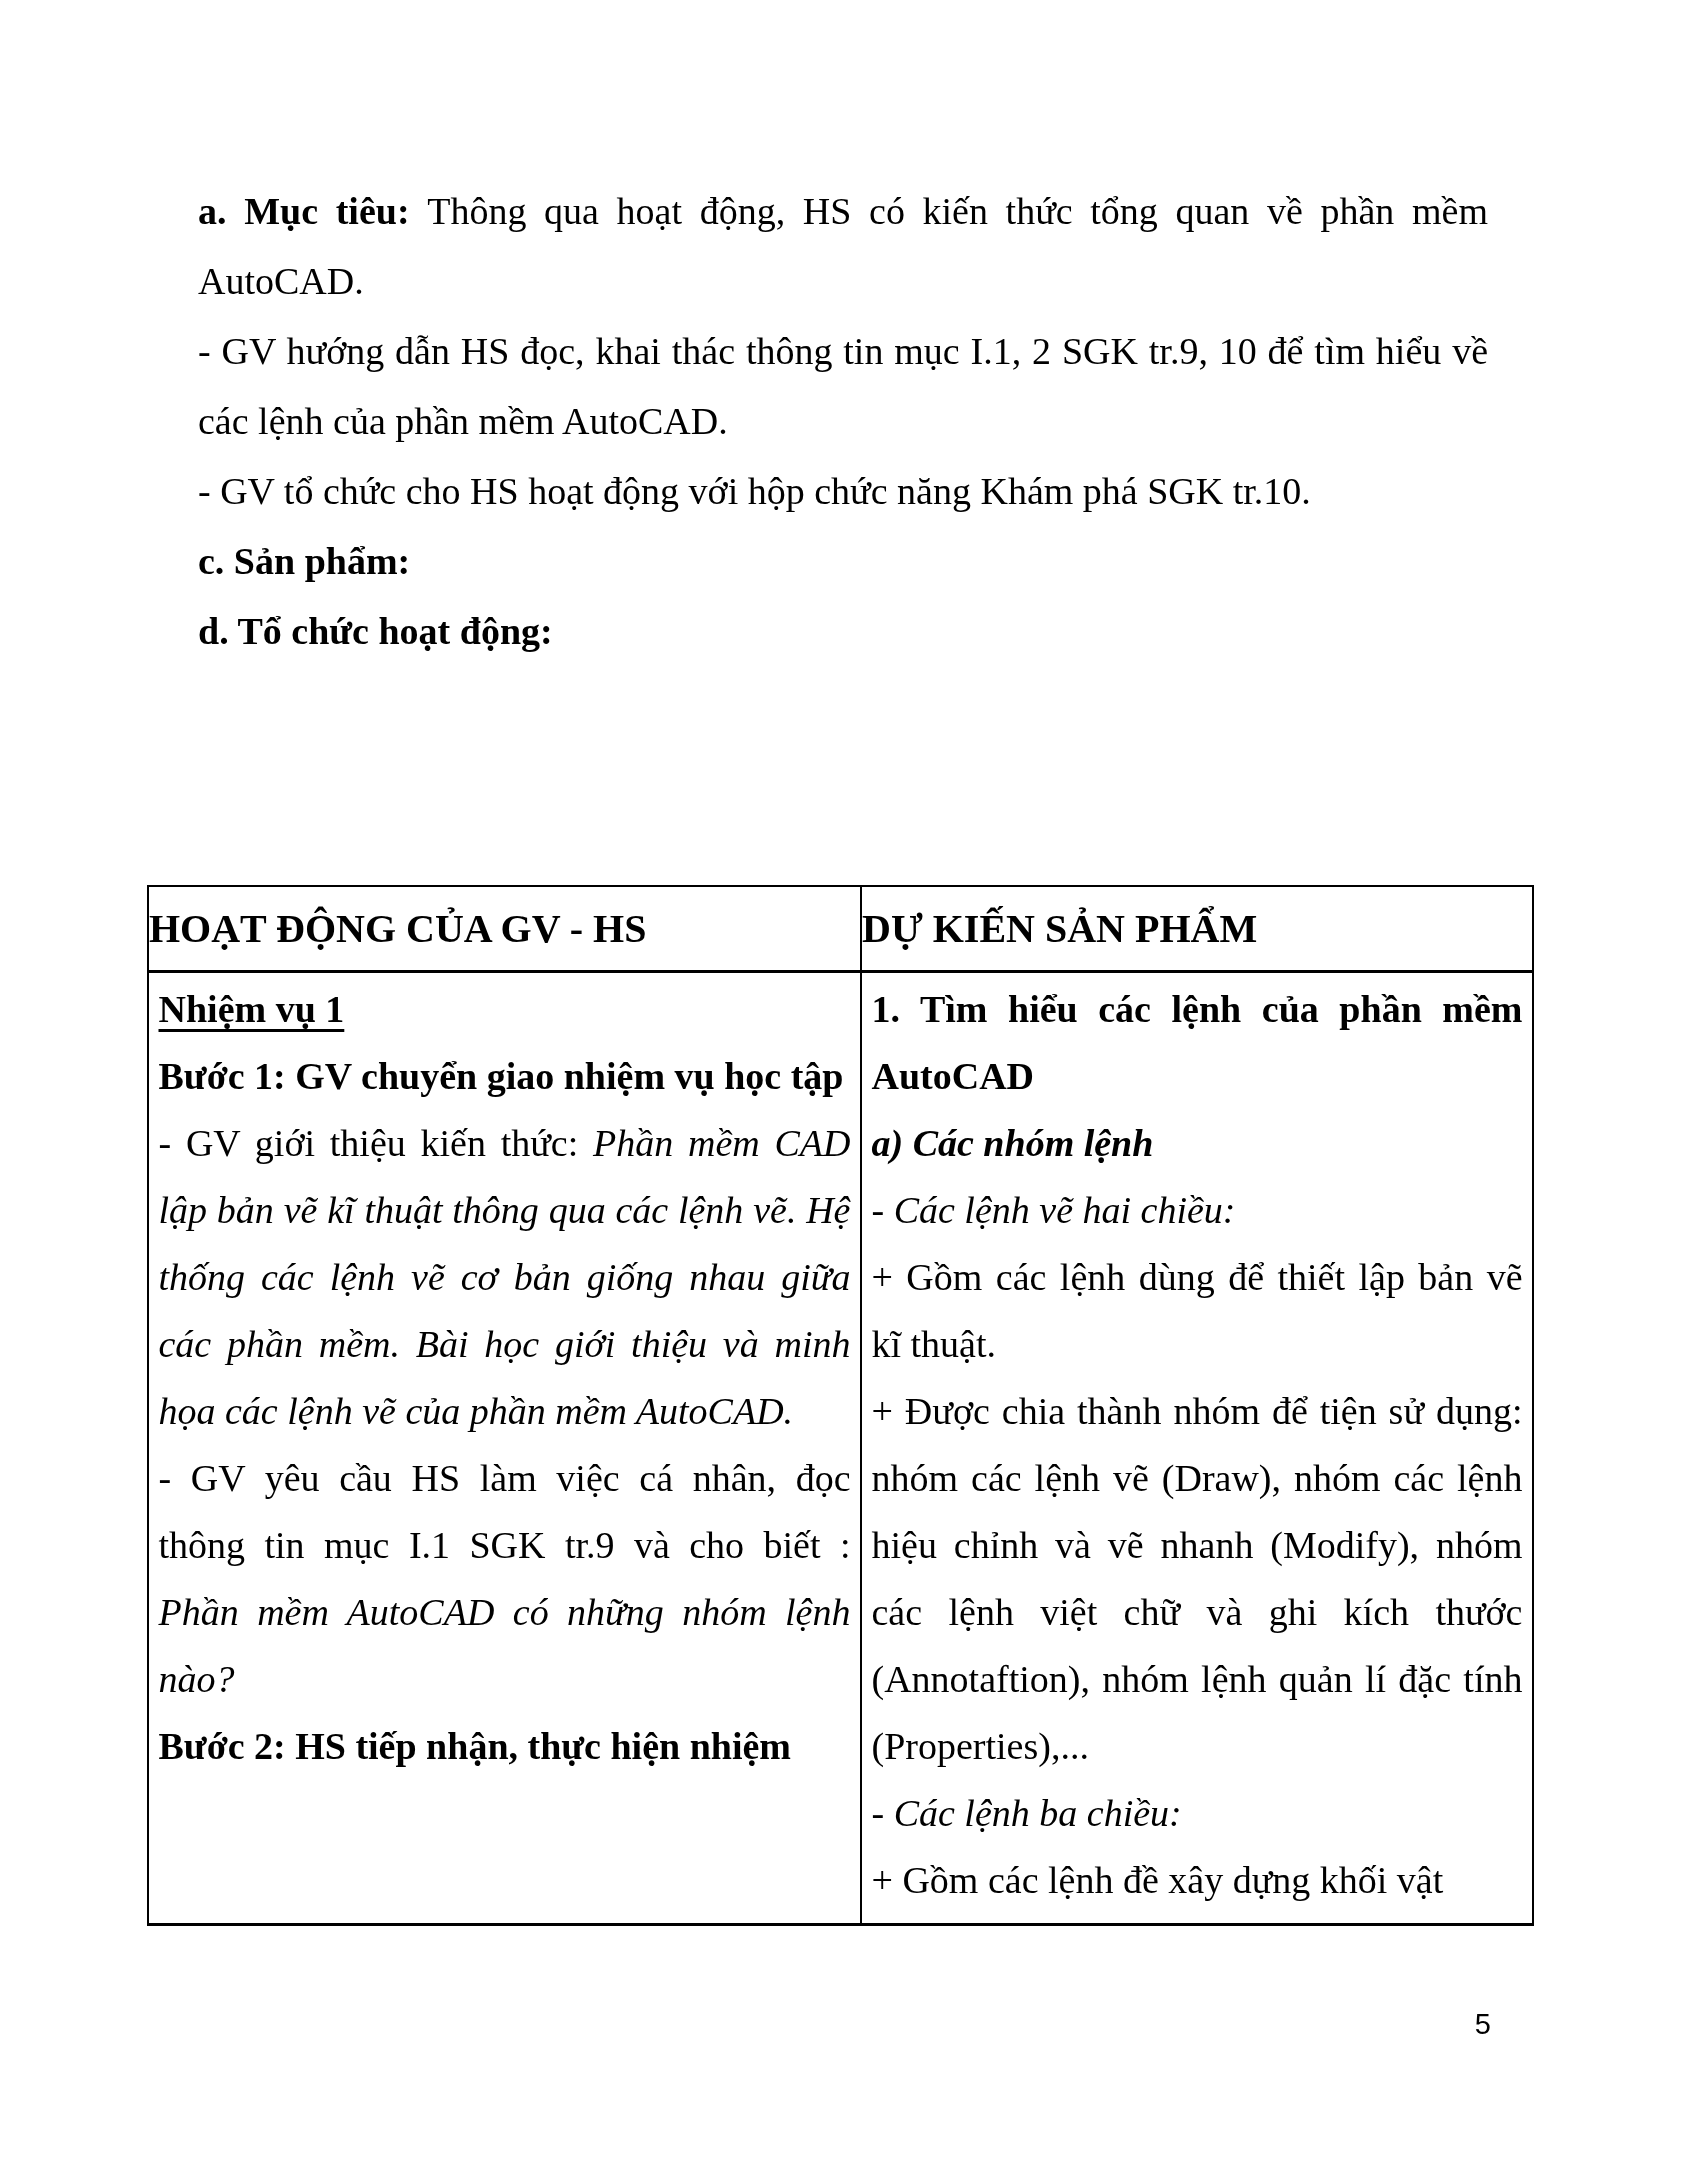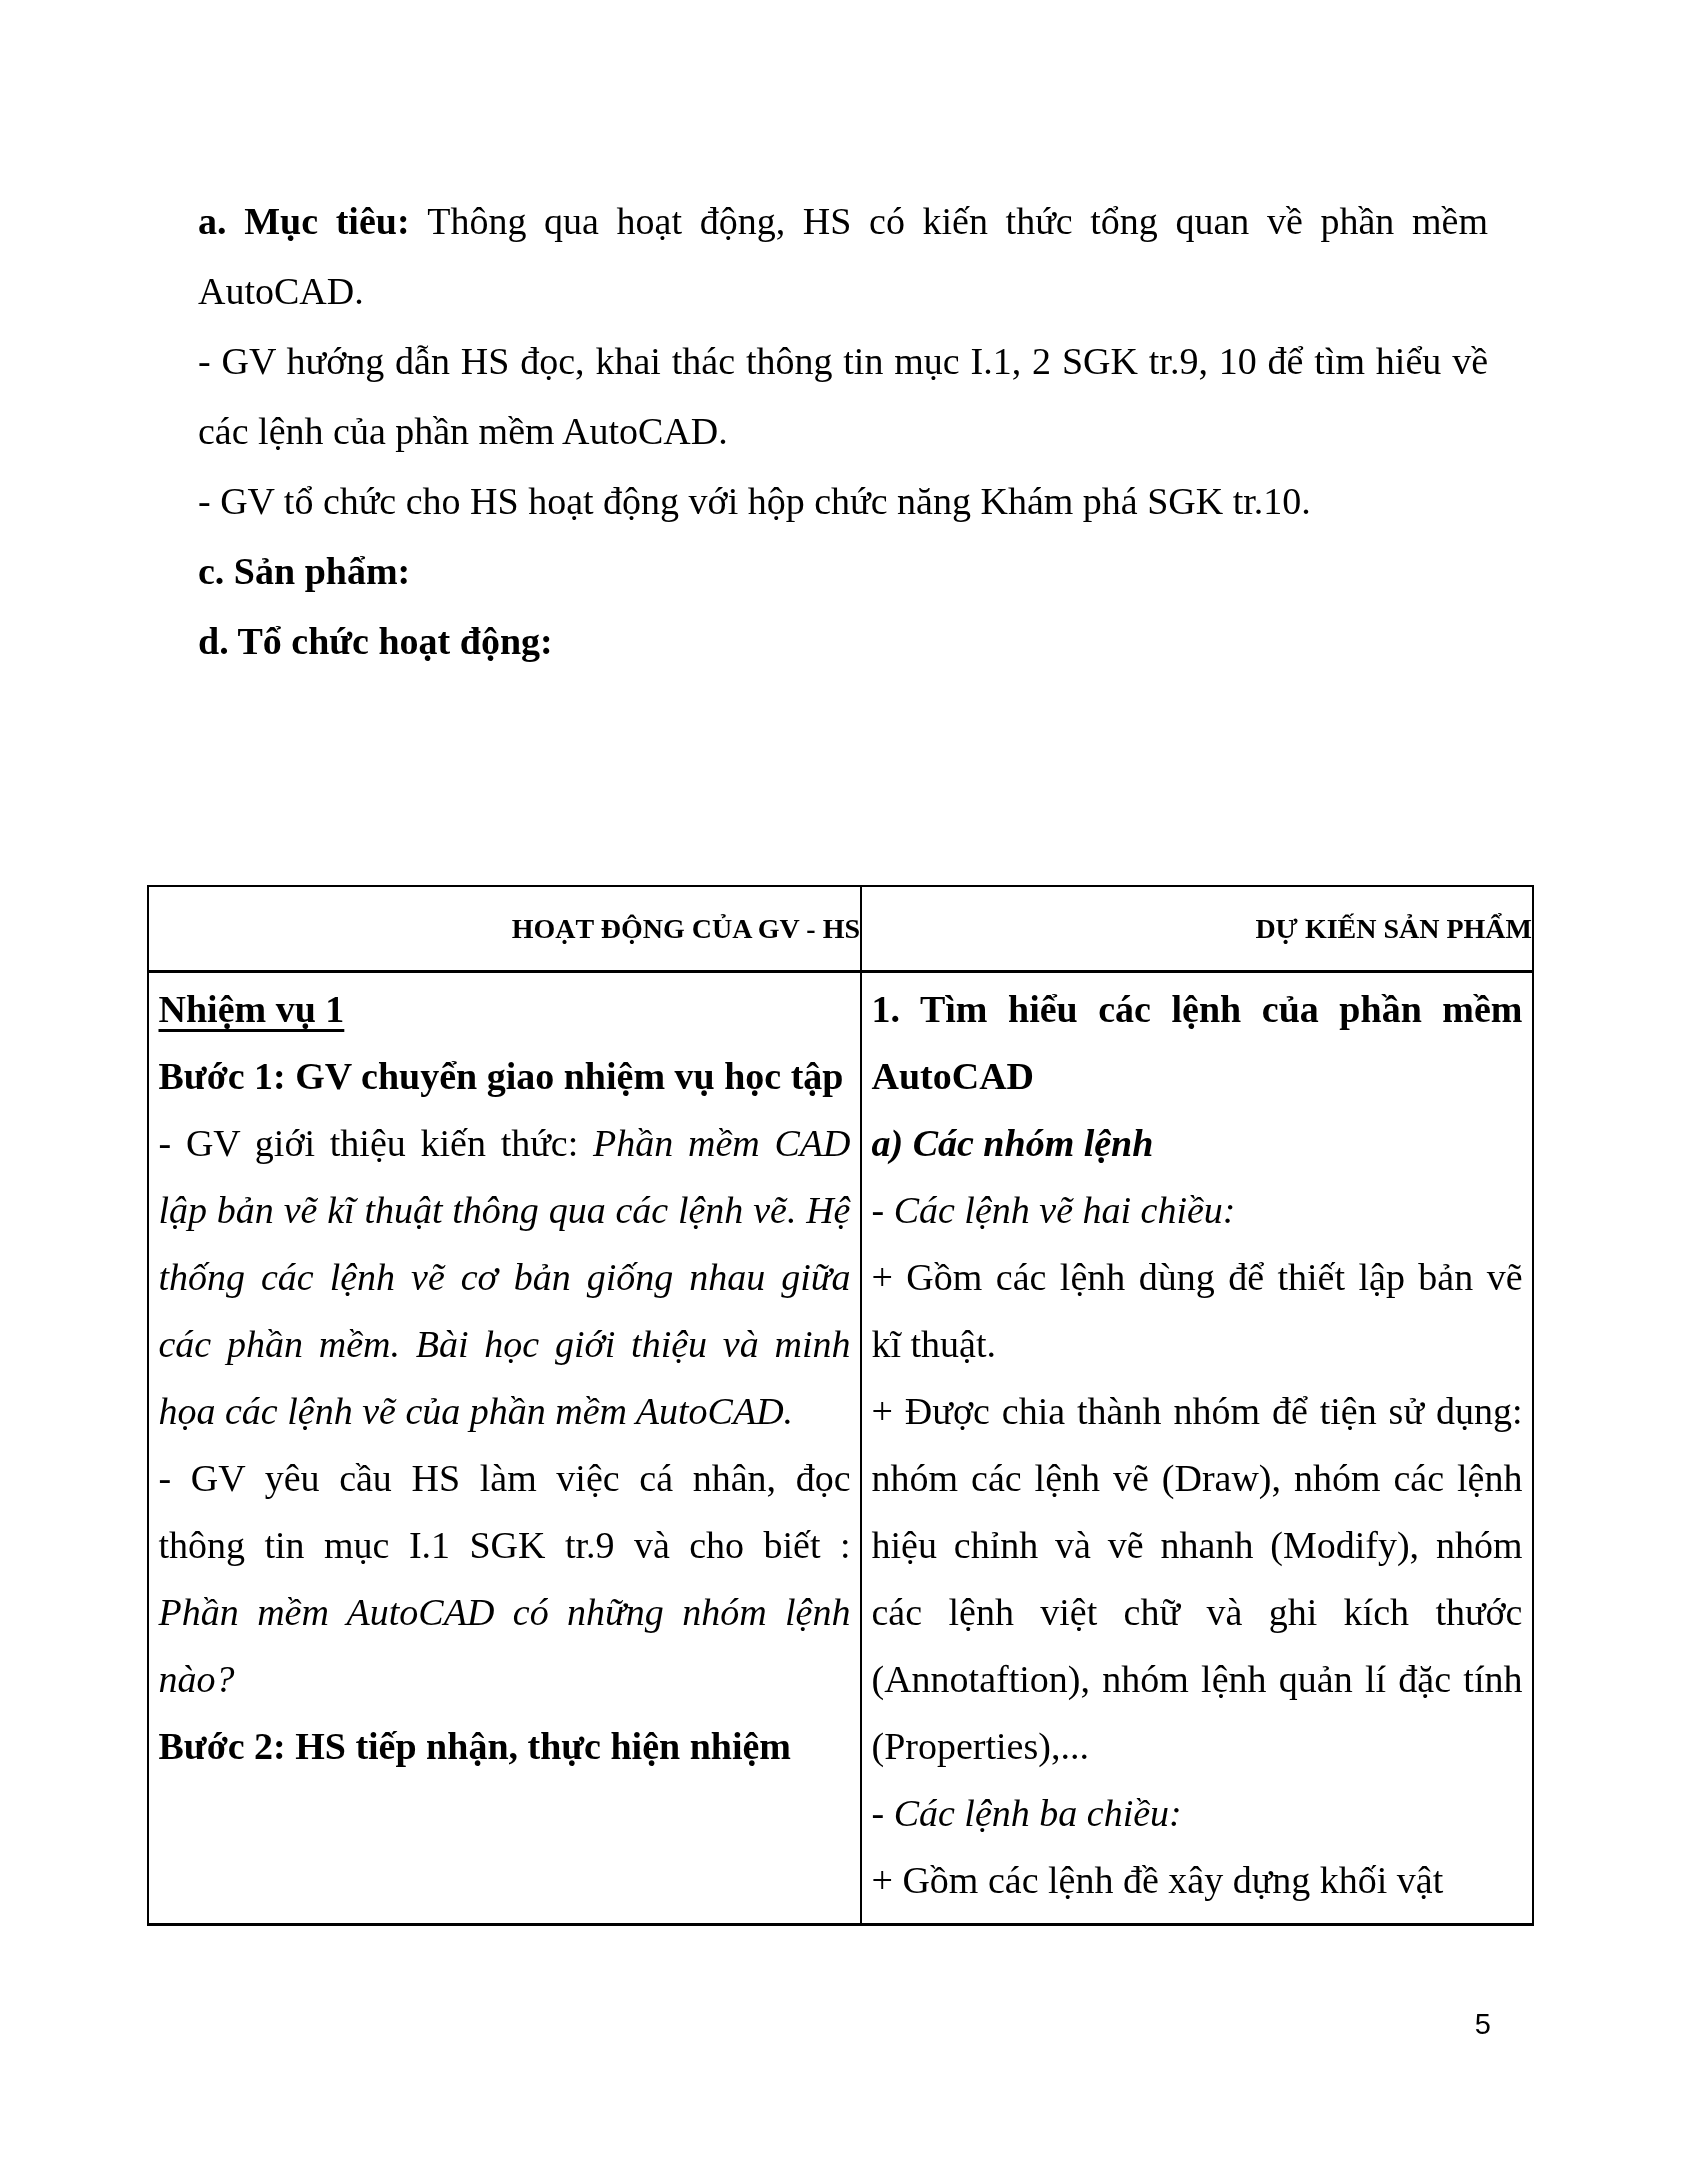--- a/index.html
+++ b/index.html
@@ -11,7 +11,7 @@
   .page{position:absolute;inset:0;background:#fff;}
   
   .body-text{
-    position:absolute;left:198px;top:186px;width:1290px;
+    position:absolute;left:198px;top:176px;width:1290px;
     font-size:38px;line-height:70px;text-align:justify;
   }
   .body-text p{margin:0;padding:0;}

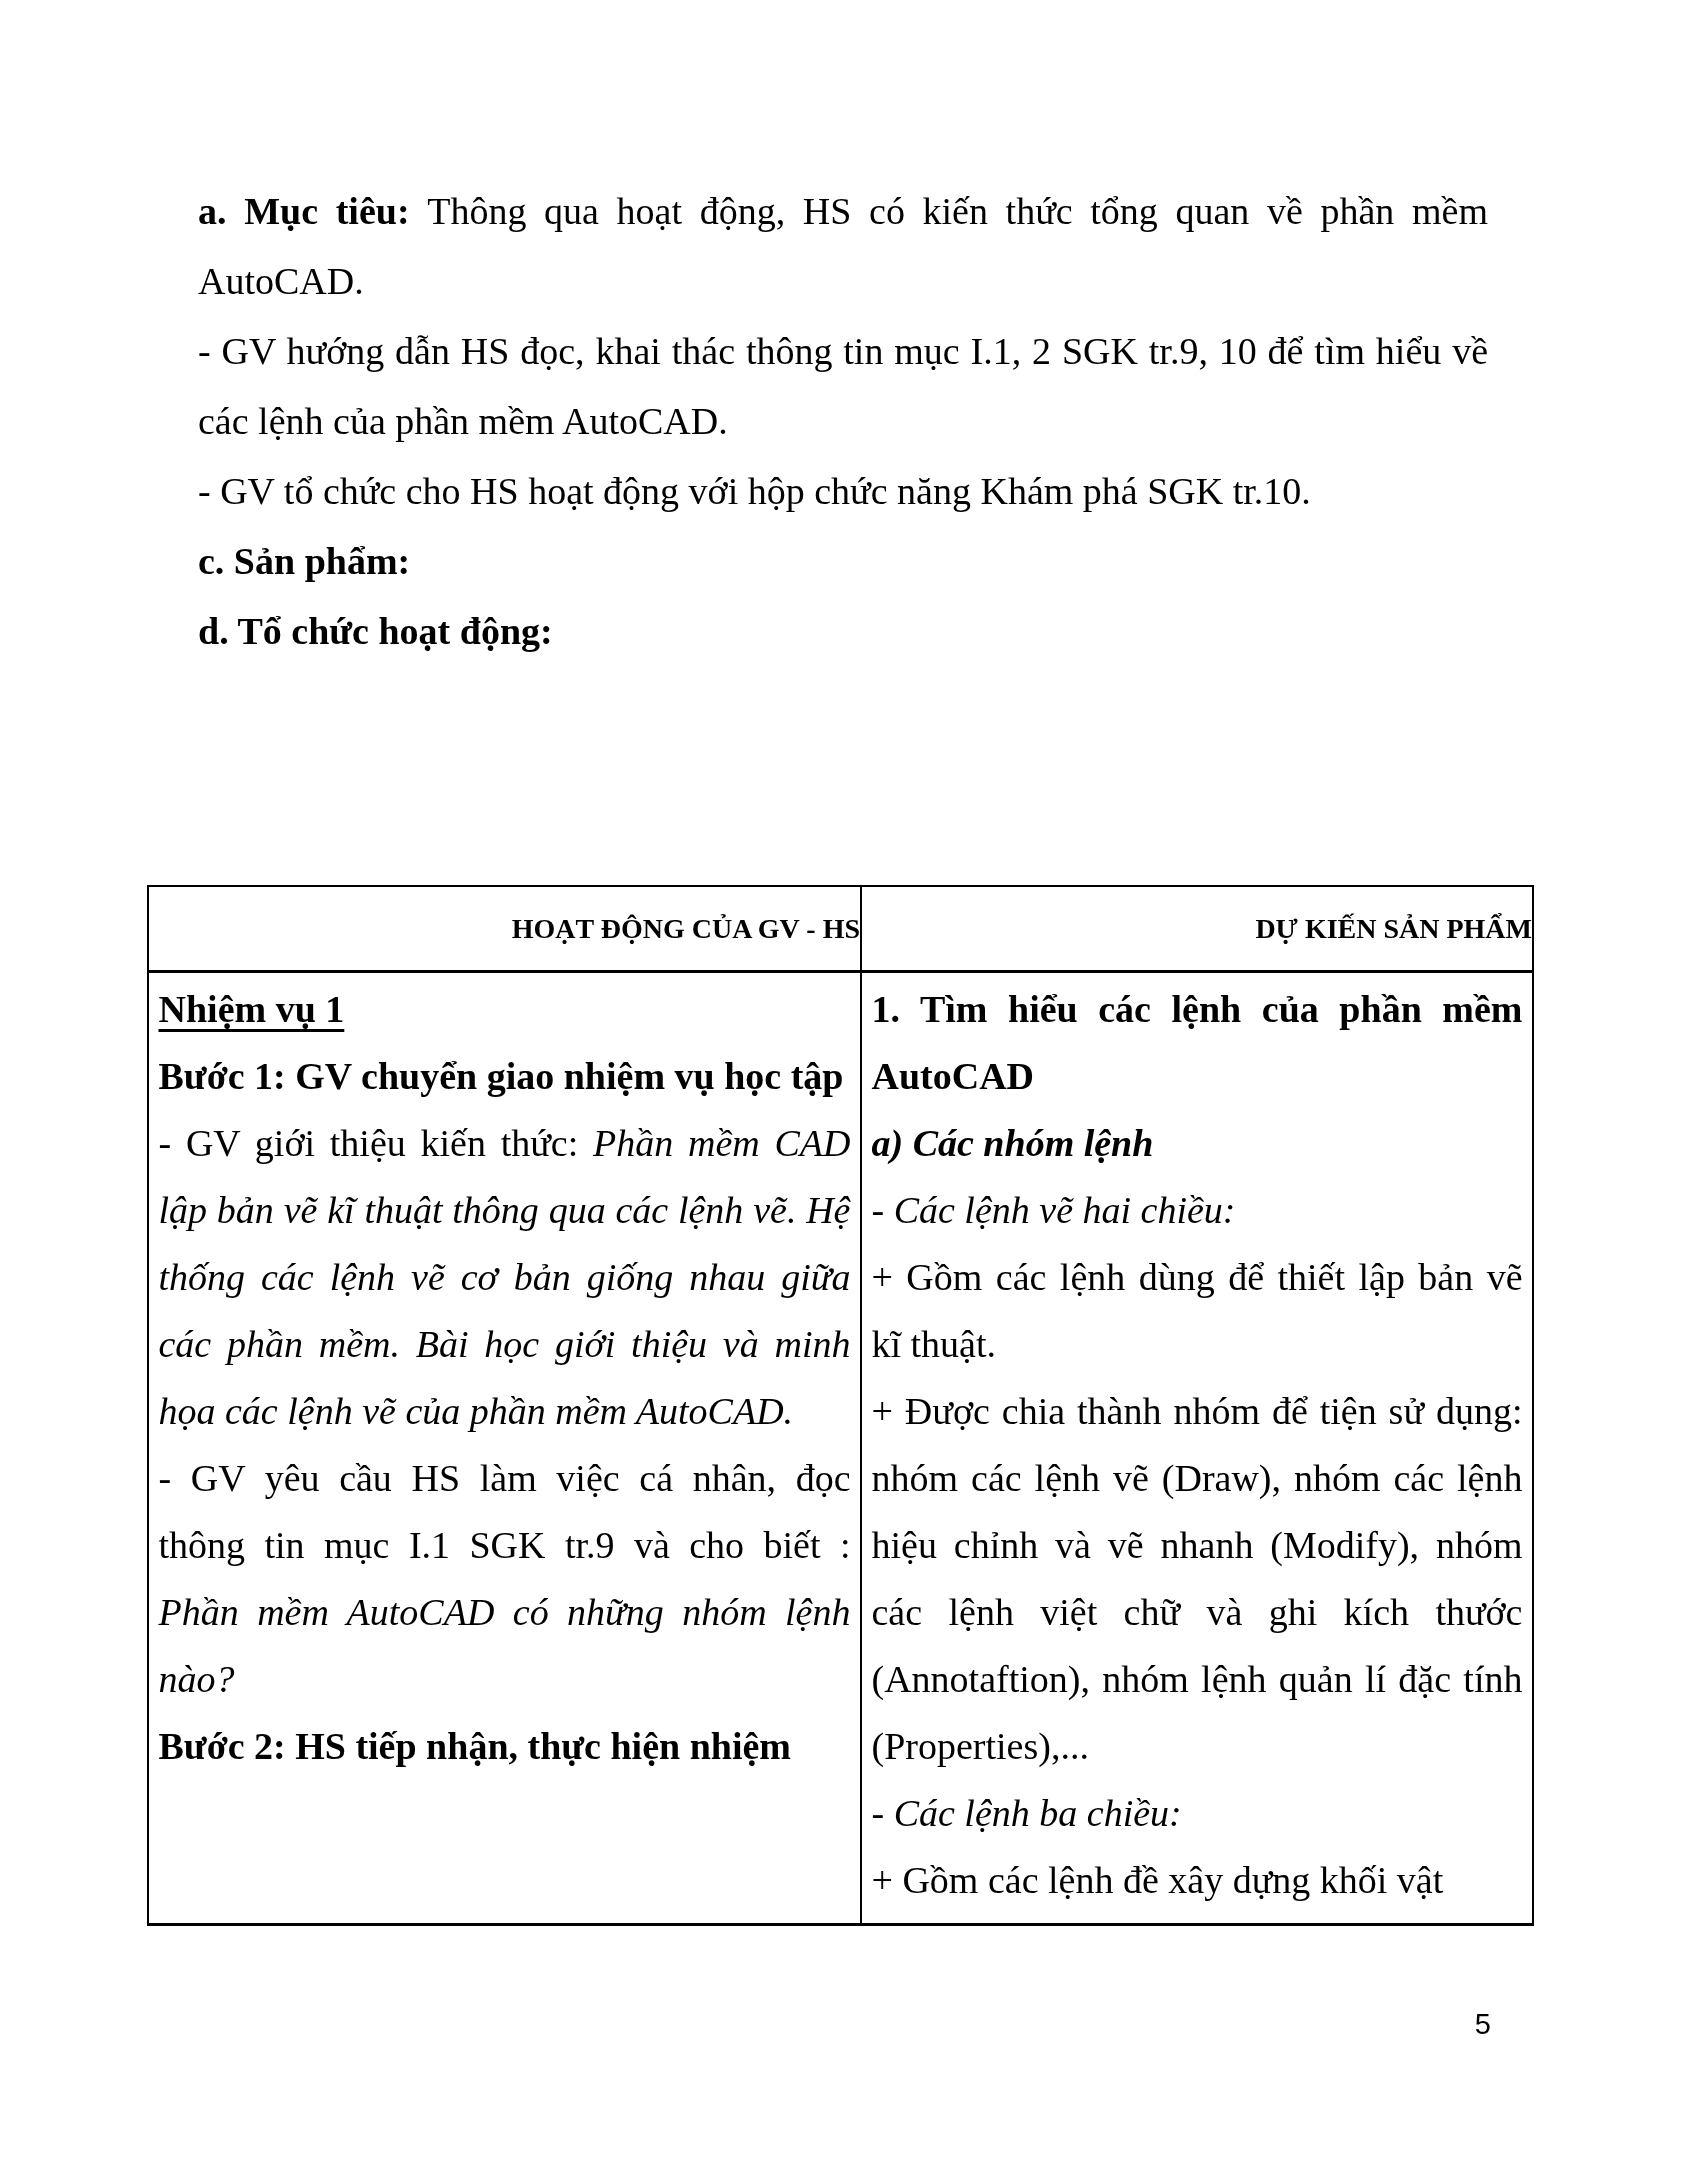--- a/index.html
+++ b/index.html
@@ -29,8 +29,8 @@
     border:2.4px solid #000;padding:0;vertical-align:top;
   }
   table.doc-table tr.hrow th{
-    height:83px;vertical-align:middle;text-align:right;
-    font-size:28px;font-weight:bold;border-bottom-width:3.2px;
+    height:83px;vertical-align:middle;text-align:left;
+    font-size:40px;font-weight:bold;border-bottom-width:3.2px;
   }
   table.doc-table tr.crow td{border-bottom-width:3.2px;}
   .cellbox{

